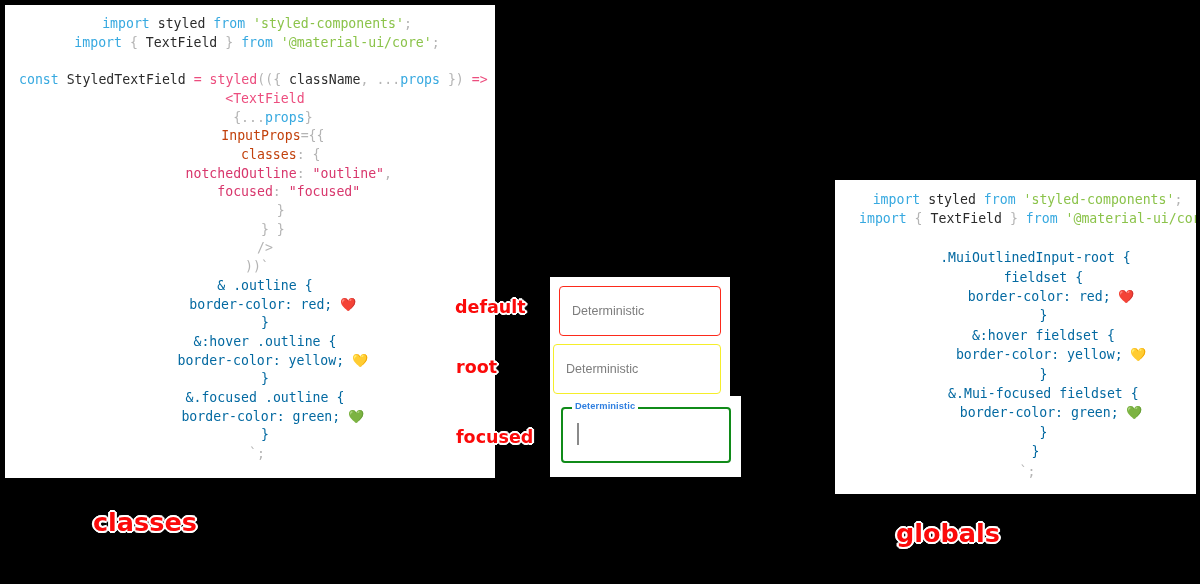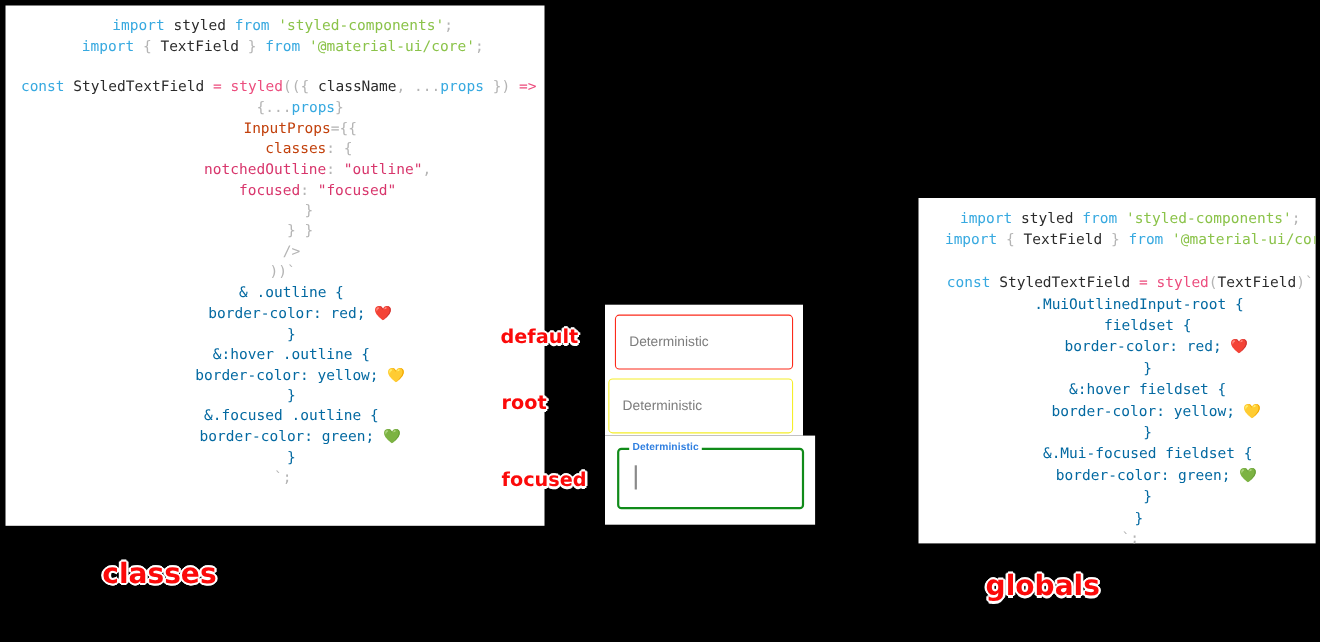--- a/index.html
+++ b/index.html
@@ -148,6 +148,7 @@
   <div class="code-line"><span class="t-kw">import</span> <span class="t-punc">{</span> <span class="t-plain">TextField</span> <span class="t-punc">}</span> <span class="t-kw">from</span> <span class="t-str">'@material-ui/core'</span><span class="t-punc">;</span></div>
   <div class="code-line blank">&nbsp;</div>
   <div class="code-line"><span class="t-kw">const</span> <span class="t-plain">StyledTextField</span> <span class="t-fn">=</span> <span class="t-fn">styled</span><span class="t-punc">((</span><span class="t-punc">{</span> <span class="t-plain">className</span><span class="t-punc">,</span> <span class="t-punc">...</span><span class="t-kw">props</span> <span class="t-punc">})</span> <span class="t-arrow">=&gt;</span> </div>
+  <div class="code-line">  <span class="t-jsx">&lt;TextField</span></div>
   <div class="code-line">    <span class="t-punc">{</span><span class="t-punc">...</span><span class="t-kw">props</span><span class="t-punc">}</span></div>
   <div class="code-line">    <span class="t-prop">InputProps</span><span class="t-punc">={{</span></div>
   <div class="code-line">      <span class="t-prop">classes</span><span class="t-punc">: {</span></div>

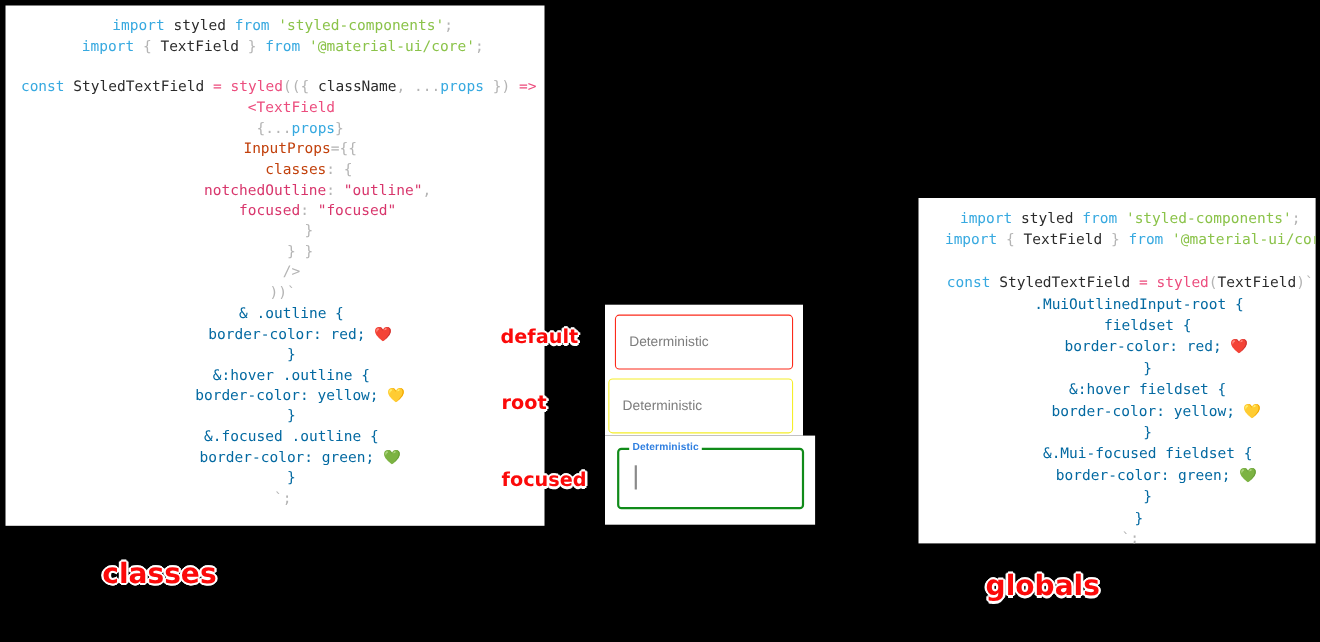--- a/index.html
+++ b/index.html
@@ -194,7 +194,6 @@
   <div class="code-line"><span class="t-kw">import</span> <span class="t-plain">styled</span> <span class="t-kw">from</span> <span class="t-str">'styled-components'</span><span class="t-punc">;</span></div>
   <div class="code-line"><span class="t-kw">import</span> <span class="t-punc">{</span> <span class="t-plain">TextField</span> <span class="t-punc">}</span> <span class="t-kw">from</span> <span class="t-str">'@material-ui/core'</span></div>
   <div class="code-line blank">&nbsp;</div>
-  <div class="code-line"><span class="t-kw">const</span> <span class="t-plain">StyledTextField</span> <span class="t-fn">=</span> <span class="t-fn">styled</span><span class="t-punc">(</span><span class="t-plain">TextField</span><span class="t-punc">)</span><span class="t-tick">`</span></div>
   <div class="code-line">  <span class="t-css">.MuiOutlinedInput-root {</span></div>
   <div class="code-line">    <span class="t-css">fieldset {</span></div>
   <div class="code-line">      <span class="t-css">border-color: red;</span> <span class="t-emoji">❤️</span></div>

